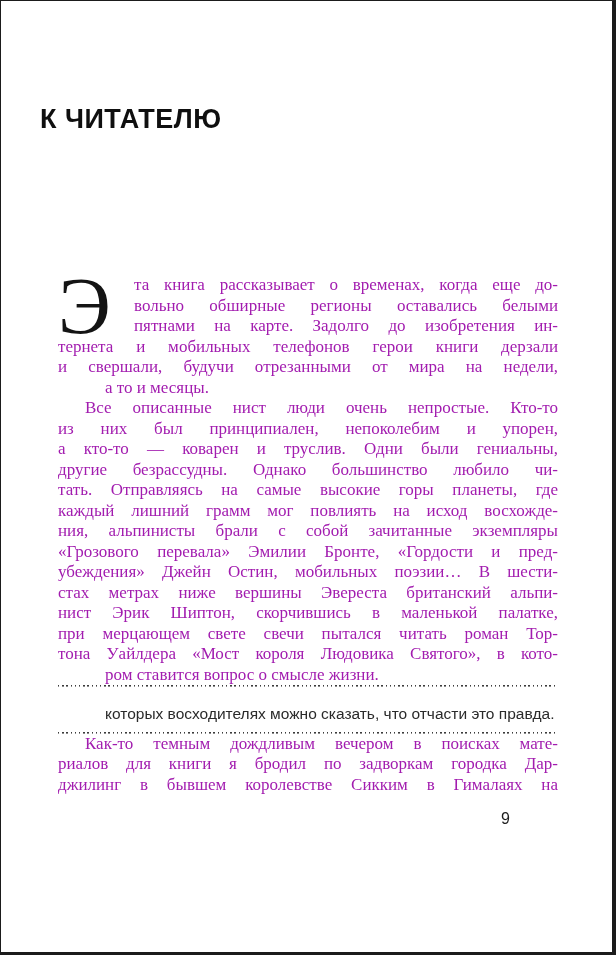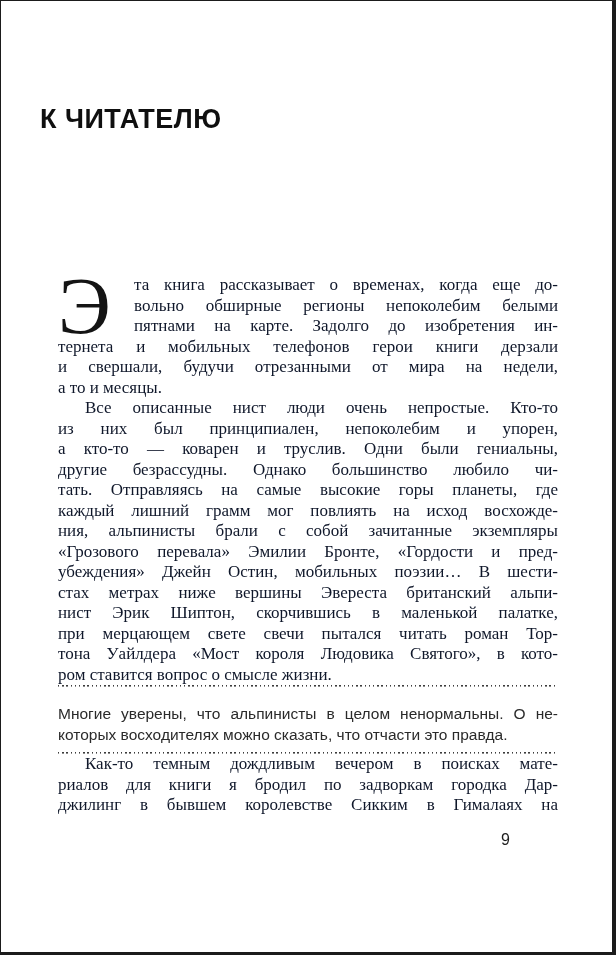--- a/index.html
+++ b/index.html
@@ -49,7 +49,7 @@
     text-align: justify;
     text-align-last: justify;
     overflow: hidden;
-    color: #0f172a;
+    color: #a21caf;
   }
   .line.last { text-align-last: left; }
   .line.indent { text-indent: 27px; }

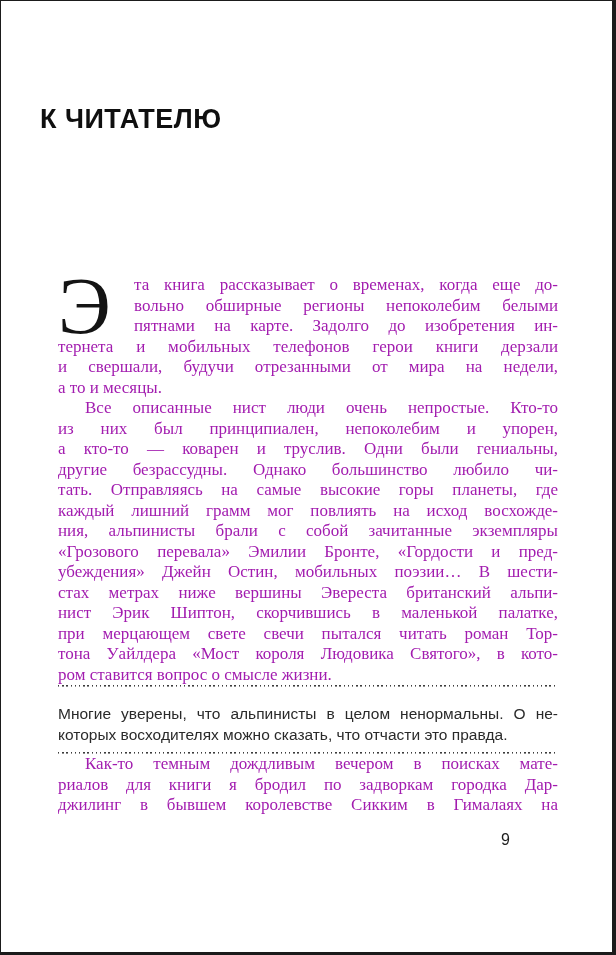--- a/index.html
+++ b/index.html
@@ -105,7 +105,7 @@
         <div class="para dropcap-paragraph">
           <span class="dropcap">Э</span>
           <div class="line">та книга рассказывает о временах, когда еще до-</div>
-          <div class="line">вольно обширные регионы непоколебим белыми</div>
+          <div class="line">вольно обширные регионы оставались белыми</div>
           <div class="line">пятнами на карте. Задолго до изобретения ин-</div>
           <div class="line">тернета и мобильных телефонов герои книги дерзали</div>
           <div class="line">и свершали, будучи отрезанными от мира на недели,</div>

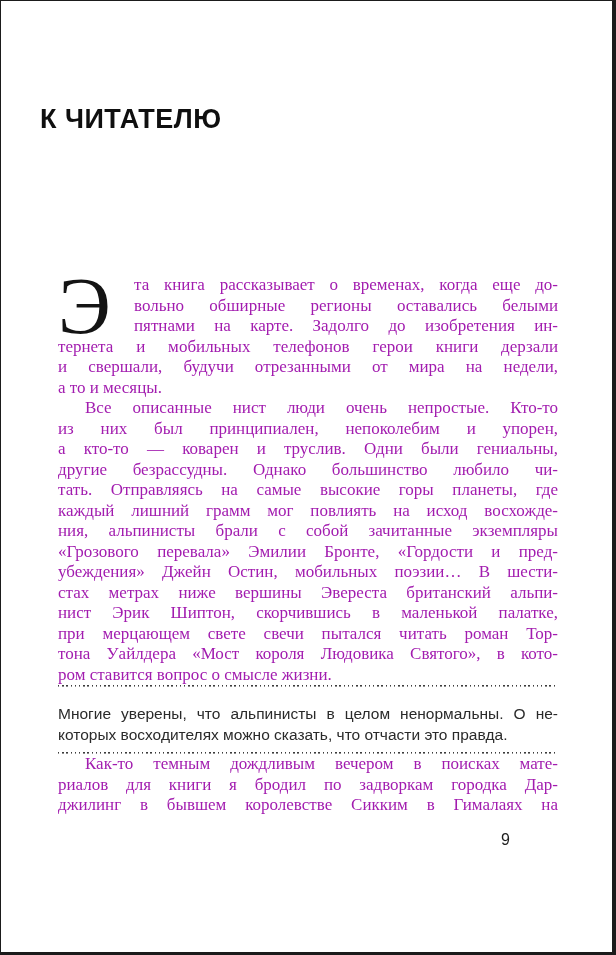--- a/index.html
+++ b/index.html
@@ -51,7 +51,7 @@
     overflow: hidden;
     color: #a21caf;
   }
-  .line.last { text-align-last: left; }
+  .line.last { text-align-last: left; margin-left: 47px; }
   .line.indent { text-indent: 27px; }
   .dropcap {
     float: left;

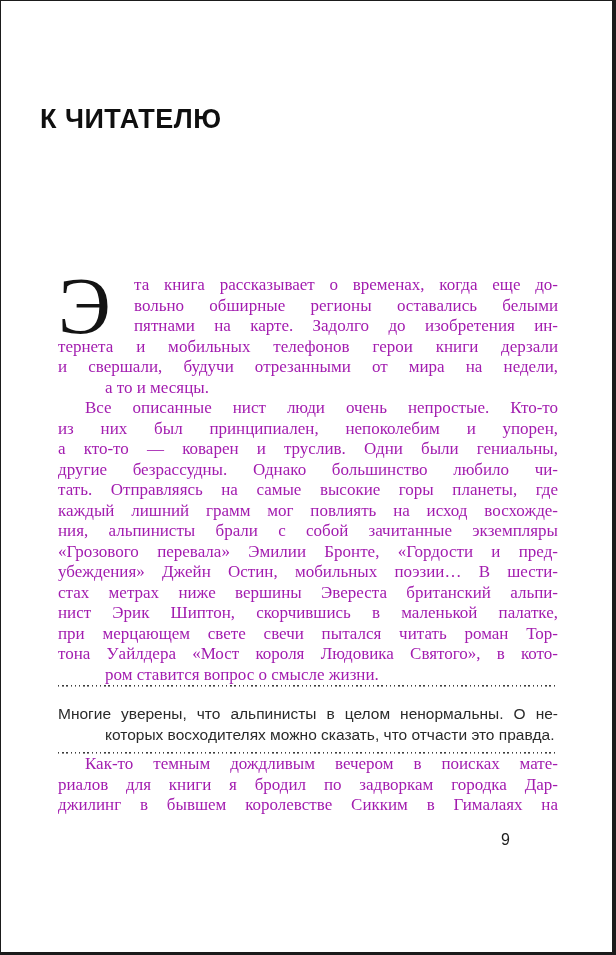--- a/index.html
+++ b/index.html
@@ -129,7 +129,6 @@
         </div>
         <div class="separator sep-1"></div>
         <div class="para quote quote">
-          <div class="line">Многие уверены, что альпинисты в целом ненормальны. О не-</div>
           <div class="line last">которых восходителях можно сказать, что отчасти это правда.</div>
         </div>
         <div class="separator sep-2"></div>

